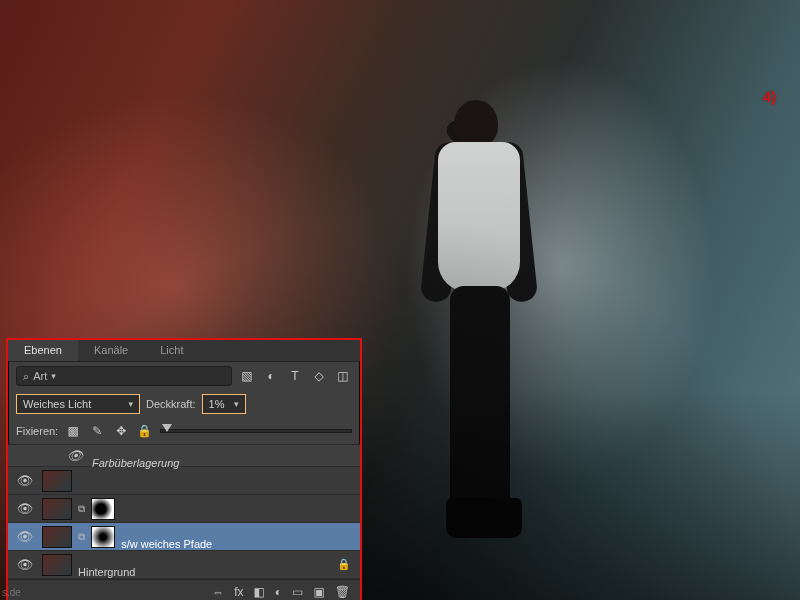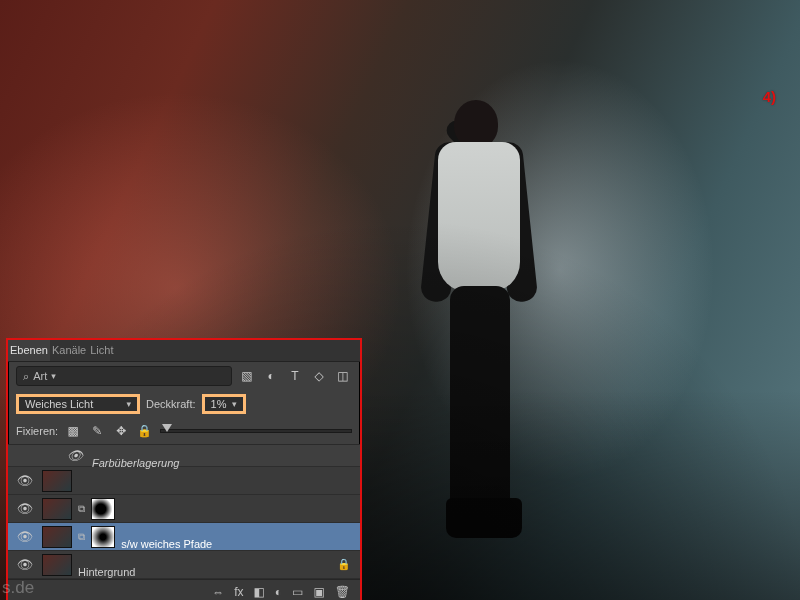--- a/index.html
+++ b/index.html
@@ -50,7 +50,7 @@
     height: 22px;
   }
   .tab {
-    padding: 4px 2px 0;
+    padding: 4px 16px 0;
     color: #9a9a9a;
     cursor: default;
     text-align: center;

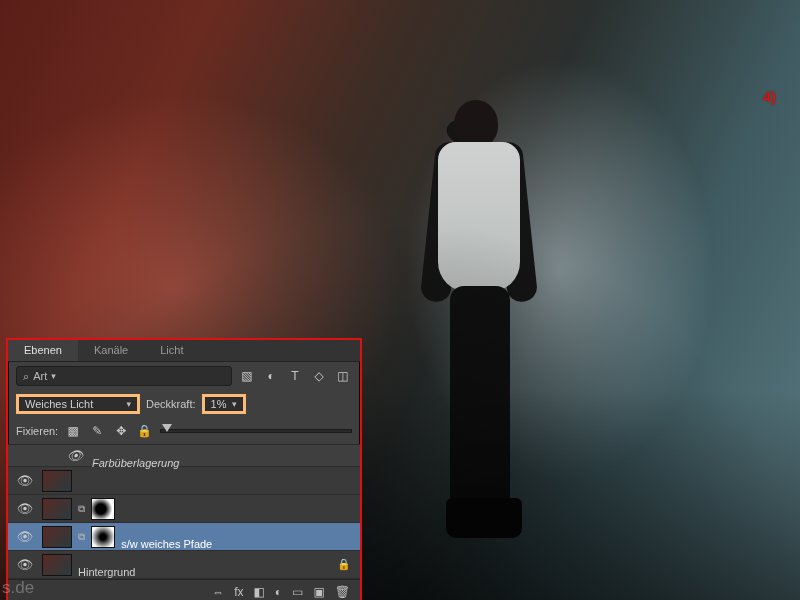--- a/index.html
+++ b/index.html
@@ -84,7 +84,7 @@
   }
   .dd {
     background: #2d2d2d;
-    border: 3px solid #fdba74;
+    border: 1px solid #fdba74;
     height: 20px;
     display: flex; align-items: center; justify-content: space-between;
     padding: 0 6px;

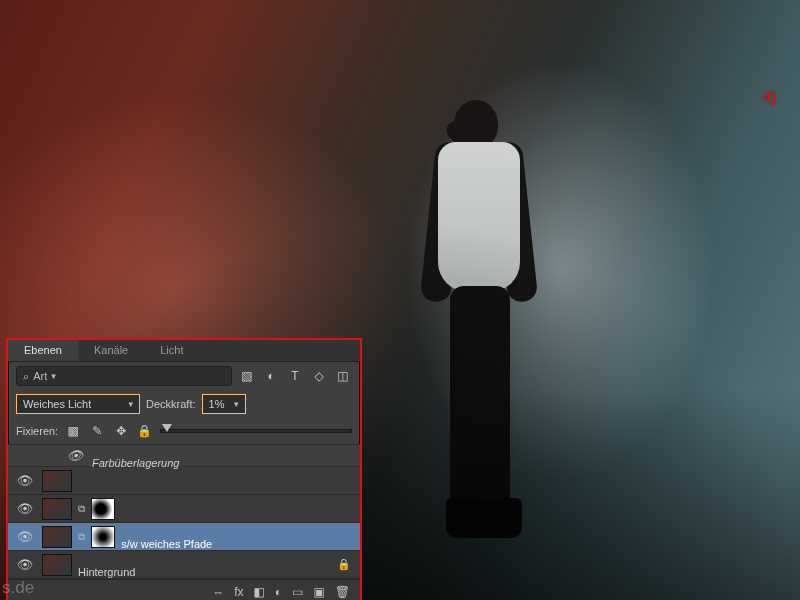--- a/index.html
+++ b/index.html
@@ -162,7 +162,7 @@
   .watermark {
     position: absolute; left: 2px; bottom: 2px;
     color: rgba(220,220,220,0.35);
-    font-size: 17px;
+    font-size: 10px;
   }
 
   

